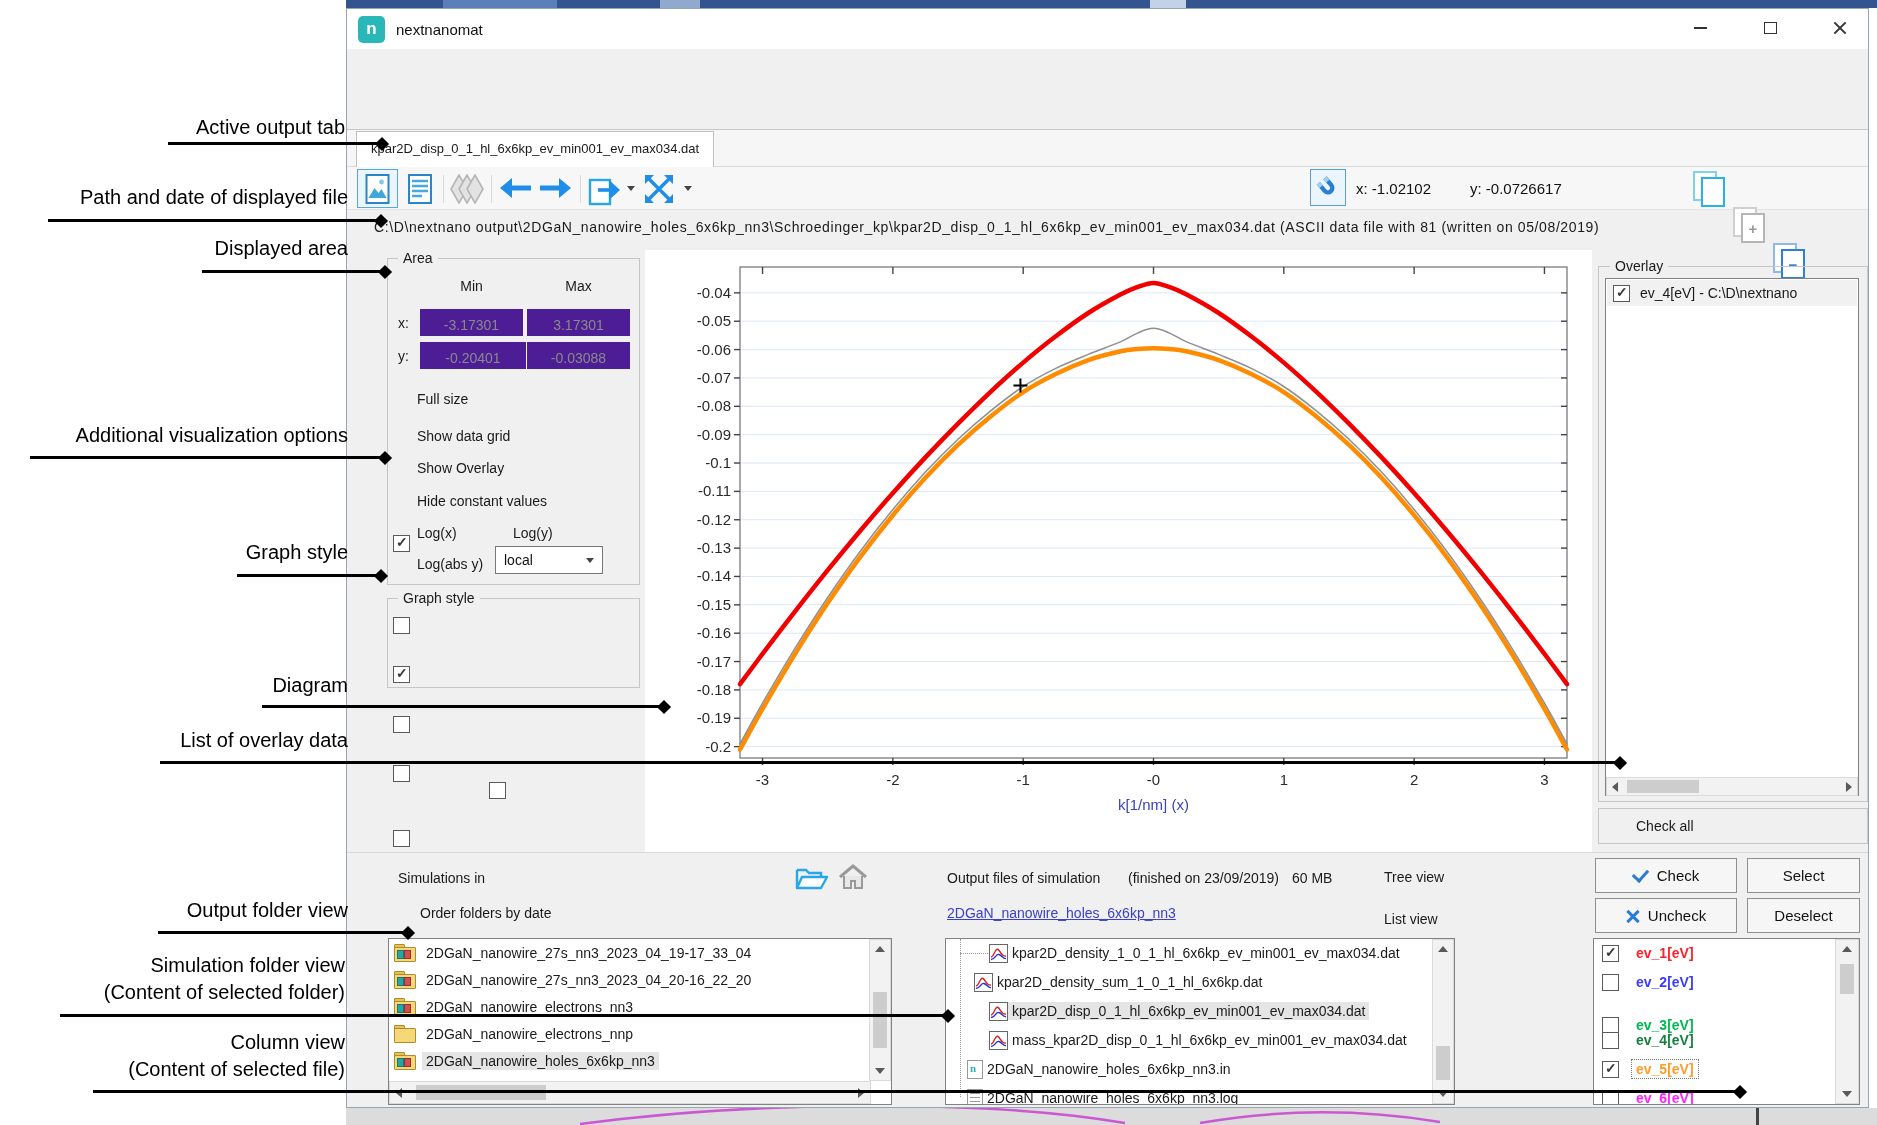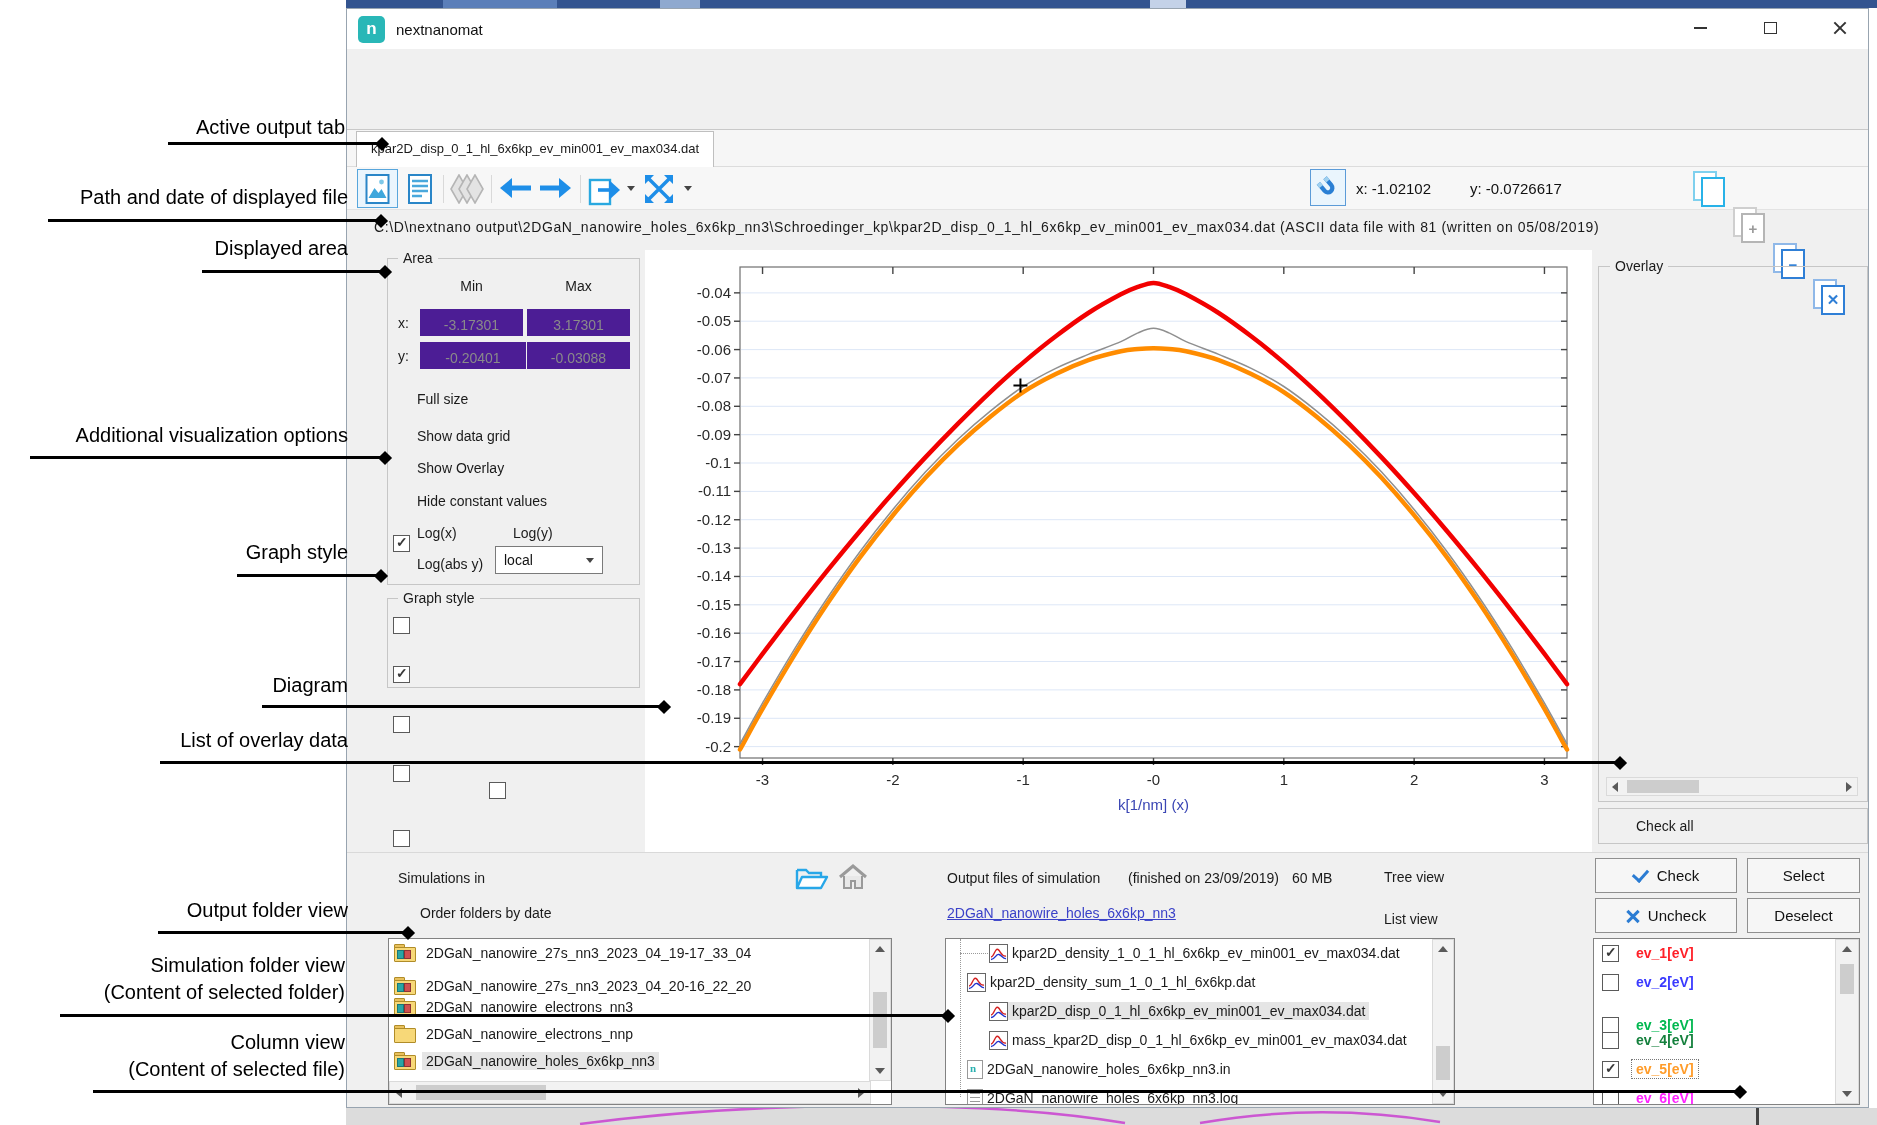--- a/index.html
+++ b/index.html
@@ -355,6 +355,12 @@
 
   <div class="a gb" style="left:1598px;top:266px;width:270px;height:536px"></div>
   <div class="a gb-label" style="left:1610px;top:258px">Overlay</div>
+  <div class="a ovl-list" id="overlay-list">
+      <div class="ovl-item">
+        <span class="cb on"></span>
+        <span class="otext">ev_4[eV] - C:\D\nextnano</span>
+      </div>
+    </div>
   <div class="a sb" style="left:1606px;top:777px;width:252px;height:19px">
     <span class="tri left" style="left:5px;top:4px"></span>
     <span class="tri right" style="right:5px;top:4px"></span>

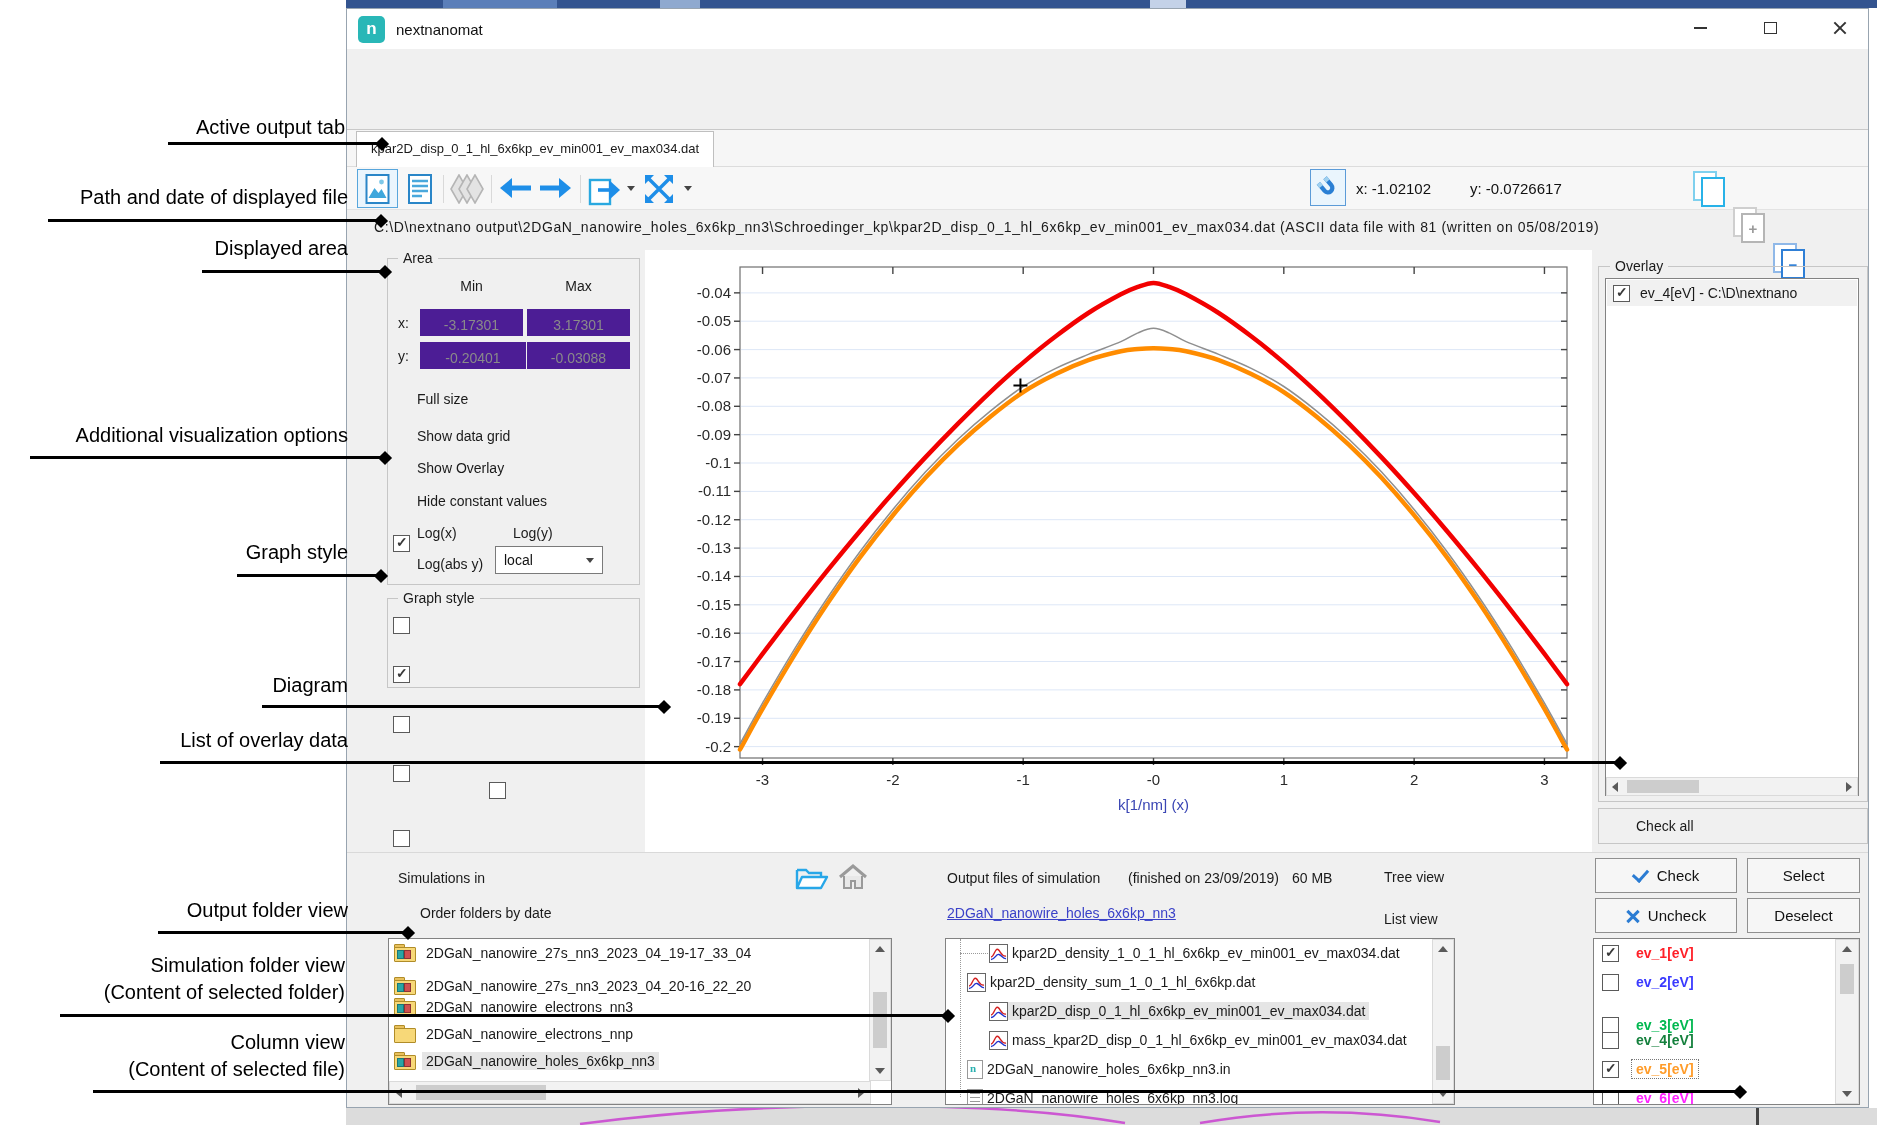--- a/index.html
+++ b/index.html
@@ -424,7 +424,7 @@
           </span>
           <span class="ltext">2DGaN_nanowire_27s_nn3_2023_04_19-17_33_04</span>
         </div>
-        <div class="lrow" style="top: 27px; margin-top: 6px;">
+        <div class="lrow" style="top: 27px;">
           <span class="fold">
             <span class="ftab"></span>
             <span class="fbody"></span>

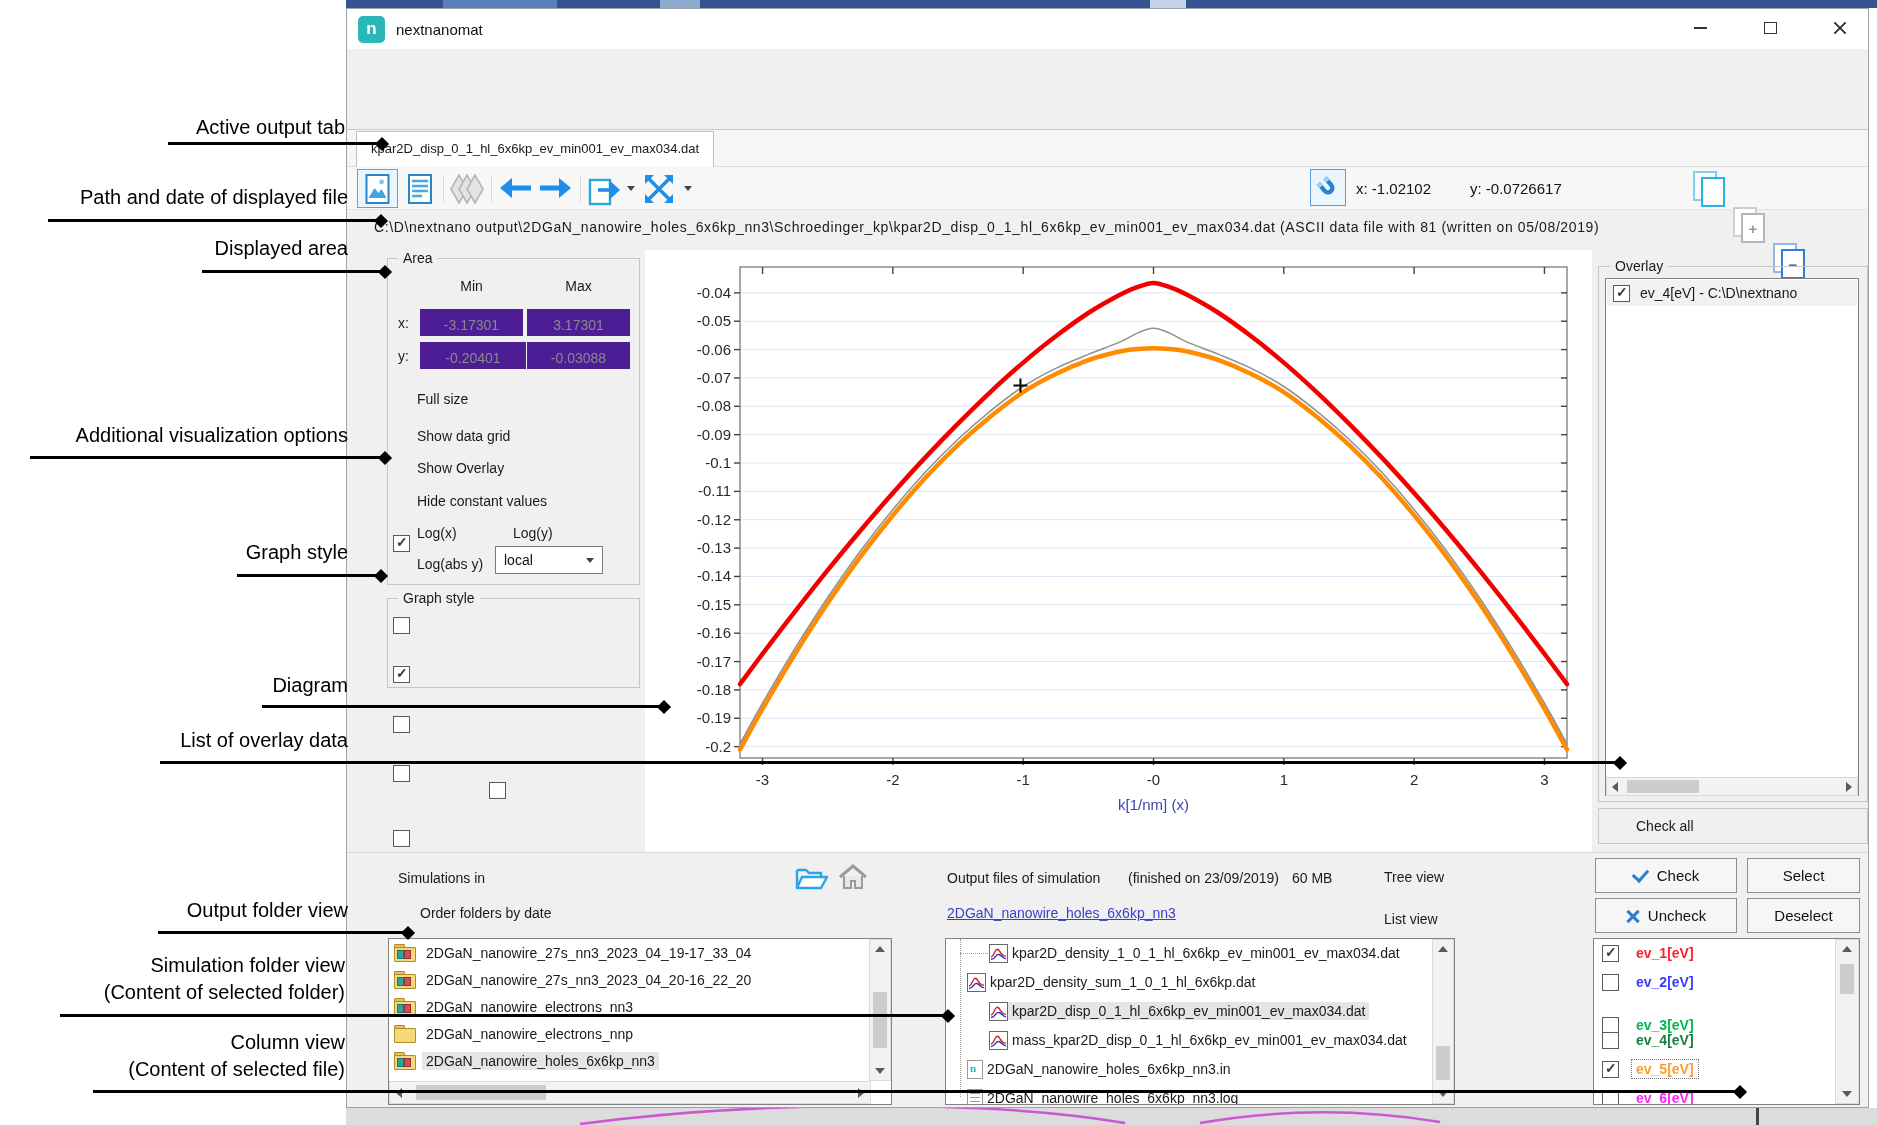--- a/index.html
+++ b/index.html
@@ -484,7 +484,7 @@
           <span class="ltext">kpar2D_density_1_0_1_hl_6x6kp_ev_min001_ev_max034.dat</span>
         </div>
         <span class="doth" style="left: 14px; top: 14px; width: 28px;"></span>
-        <div class="lrow" style="top: 29px; height: 28px; right: 22px; padding-left: 21px;">
+        <div class="lrow" style="top: 29px; height: 28px; right: 22px; padding-left: 28px;">
           <svg width="19" height="19" viewBox="0 0 19 19" style="flex:0 0 19px">
             <rect x="0.5" y="0.5" width="18" height="18" fill="#fff" stroke="#666"></rect>
             <path d="M2 13 C5 13 6 4 9 5.5 C11.5 6.8 12.5 13 17 12" stroke="#d42020" fill="none" stroke-width="1.4"></path>

